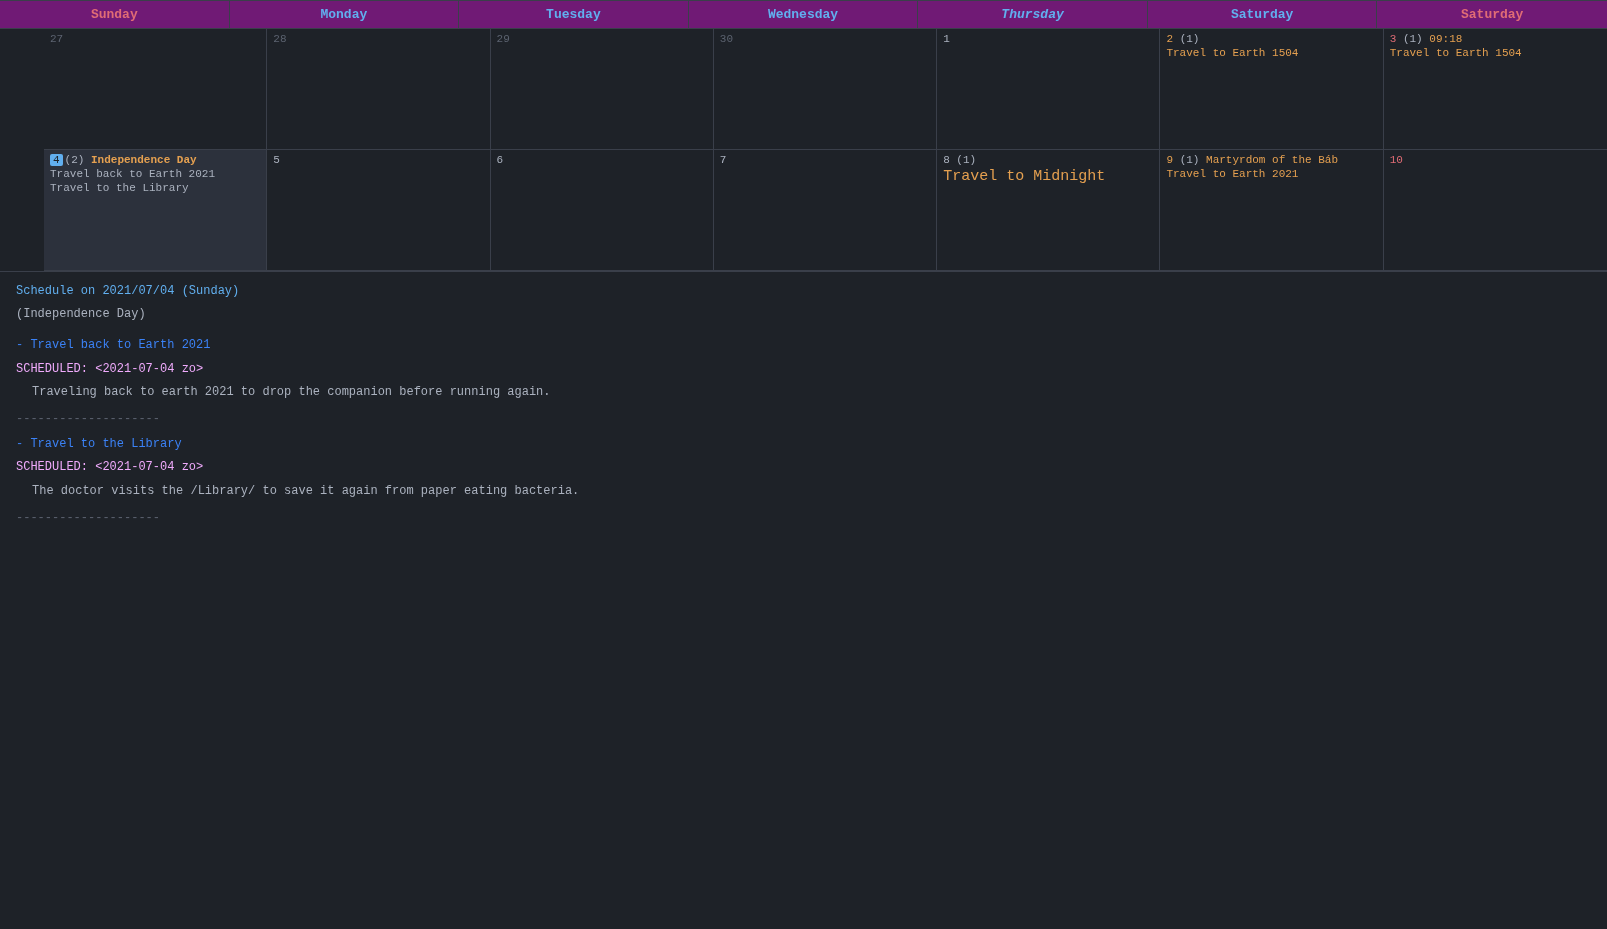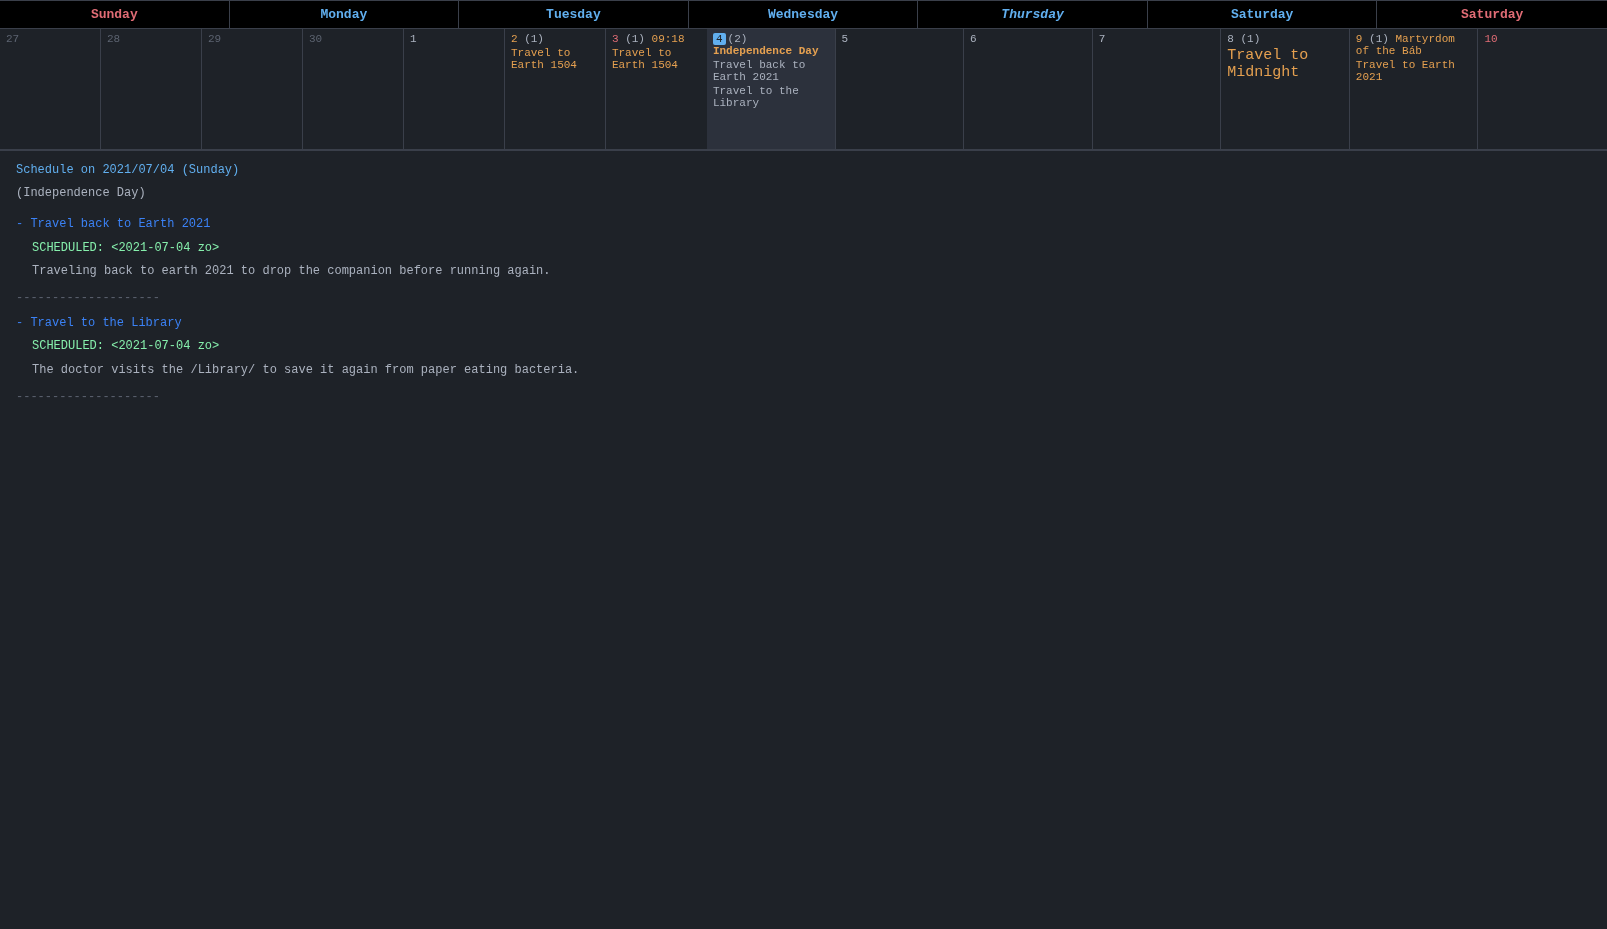--- a/index.html
+++ b/index.html
@@ -20,7 +20,7 @@
     .calendar-header {
       display: grid;
       grid-template-columns: repeat(7, 1fr);
-      background: #000000;
+      background: #701a75;
     }
 
     .calendar-header .day-name {

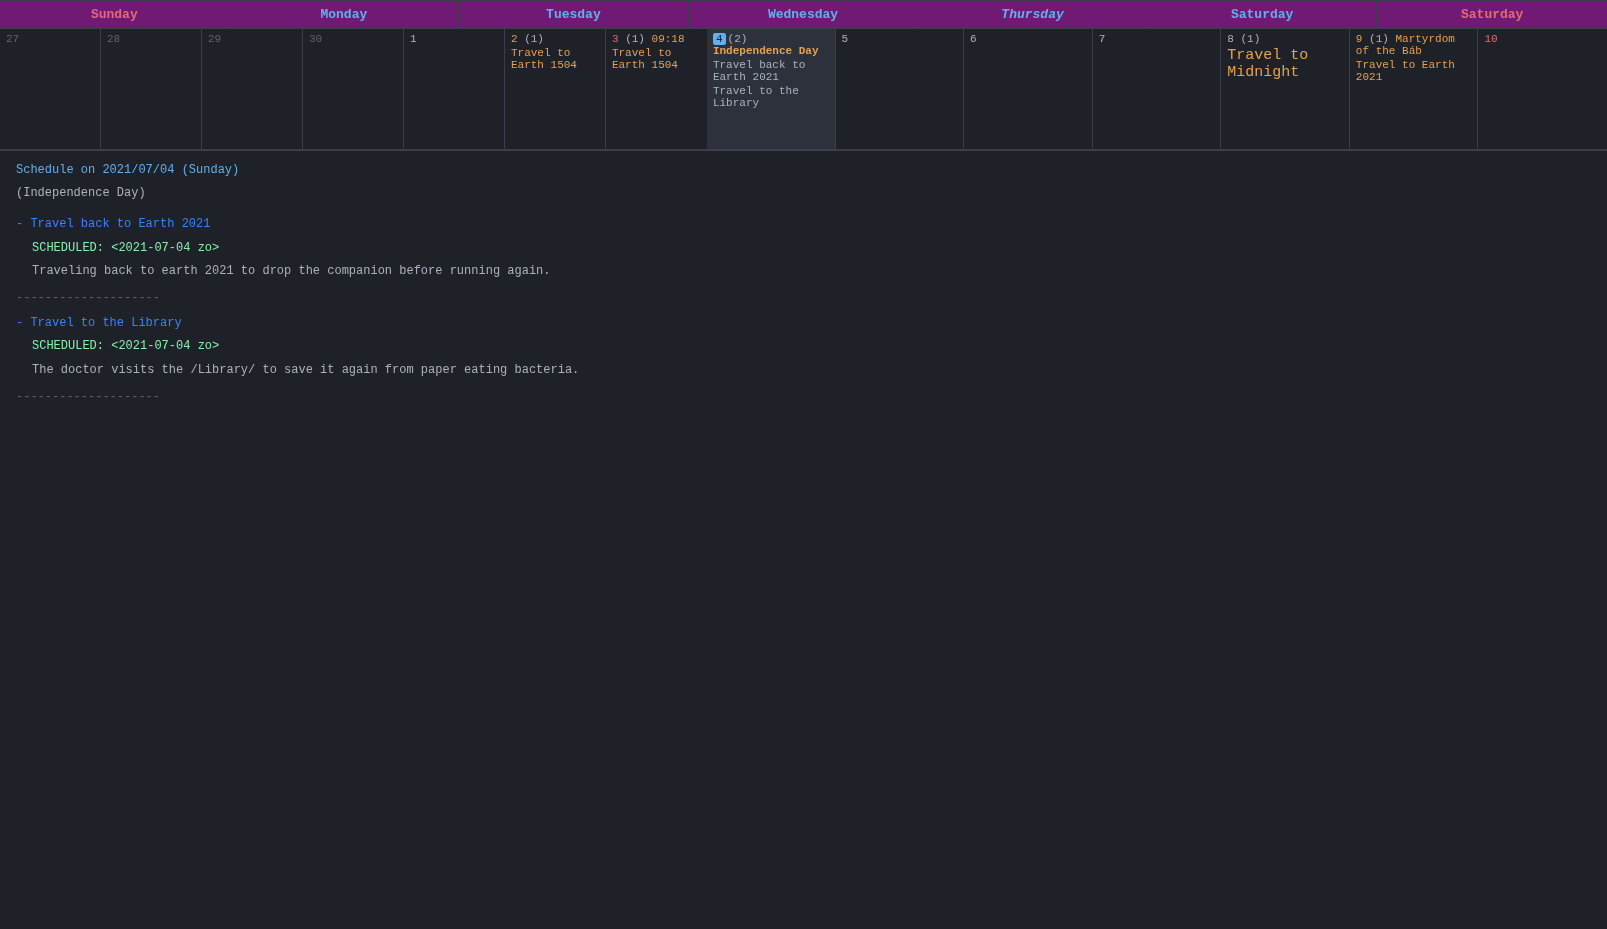--- a/index.html
+++ b/index.html
@@ -43,7 +43,8 @@
 
     .calendar-weeks {
       display: flex;
-      flex-direction: row;
+      flex-direction: column;
+      margin-left: 44px;
     }
 
     .calendar-week {

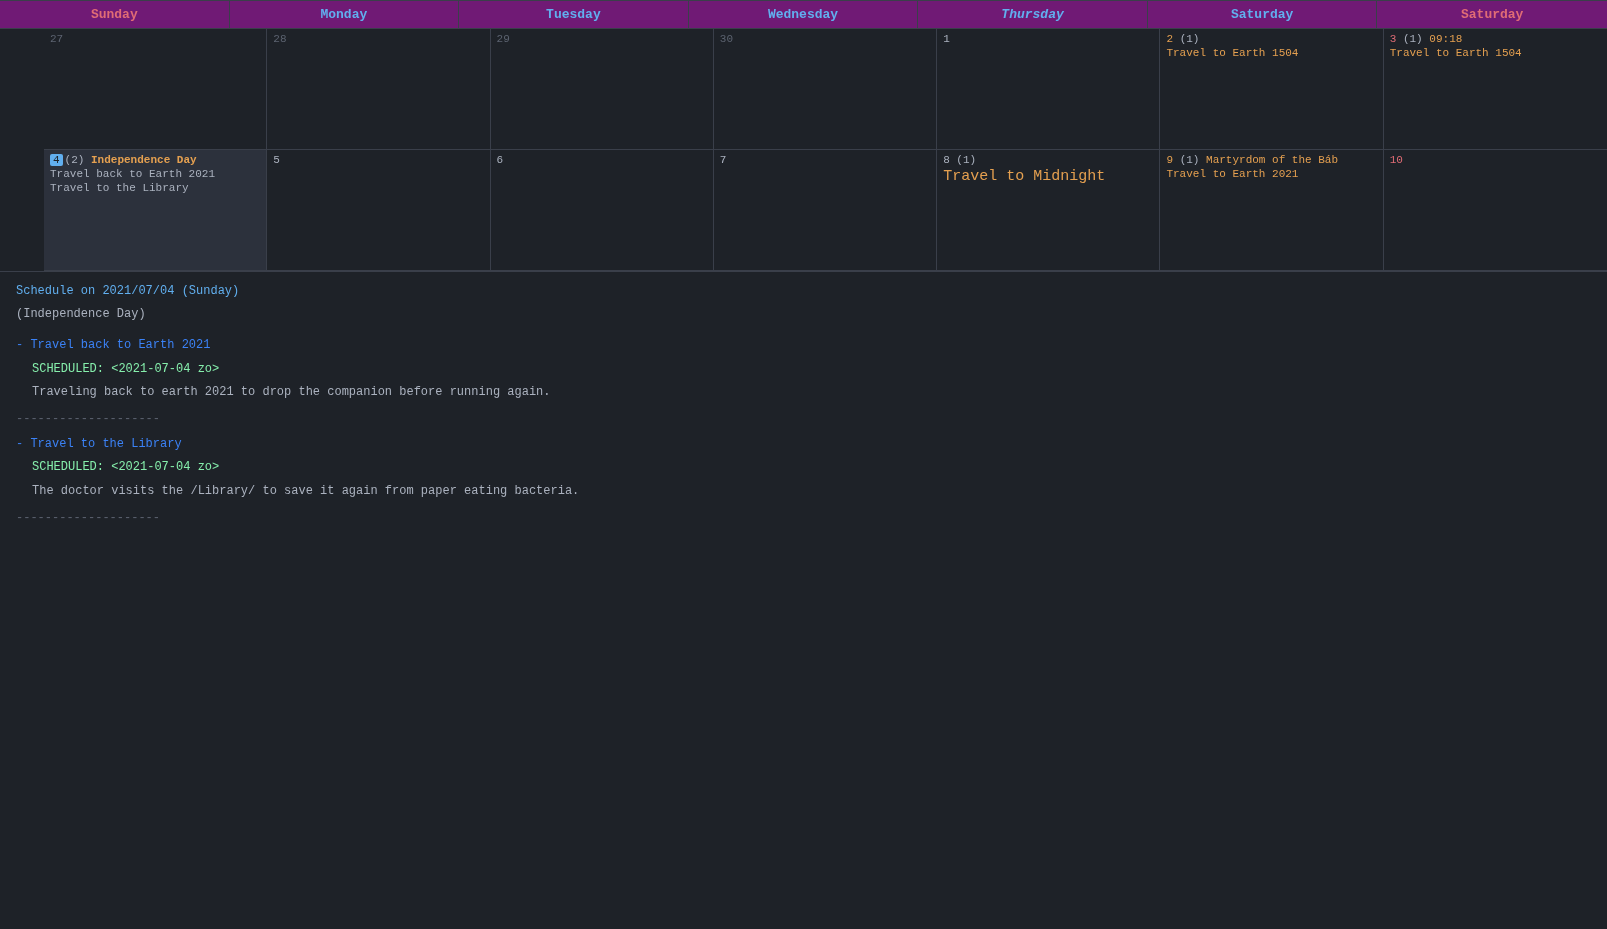--- a/index.html
+++ b/index.html
@@ -117,8 +117,7 @@
     }
 
     .entry-scheduled {
-      color: #86efac;
-      margin-left: 16px;
+      color: #f0abfc;
     }
 
     .entry-desc {

